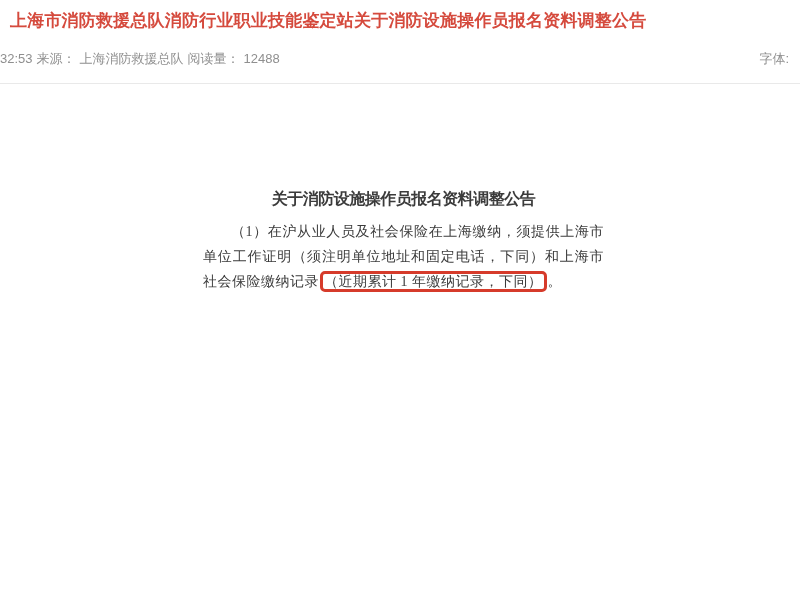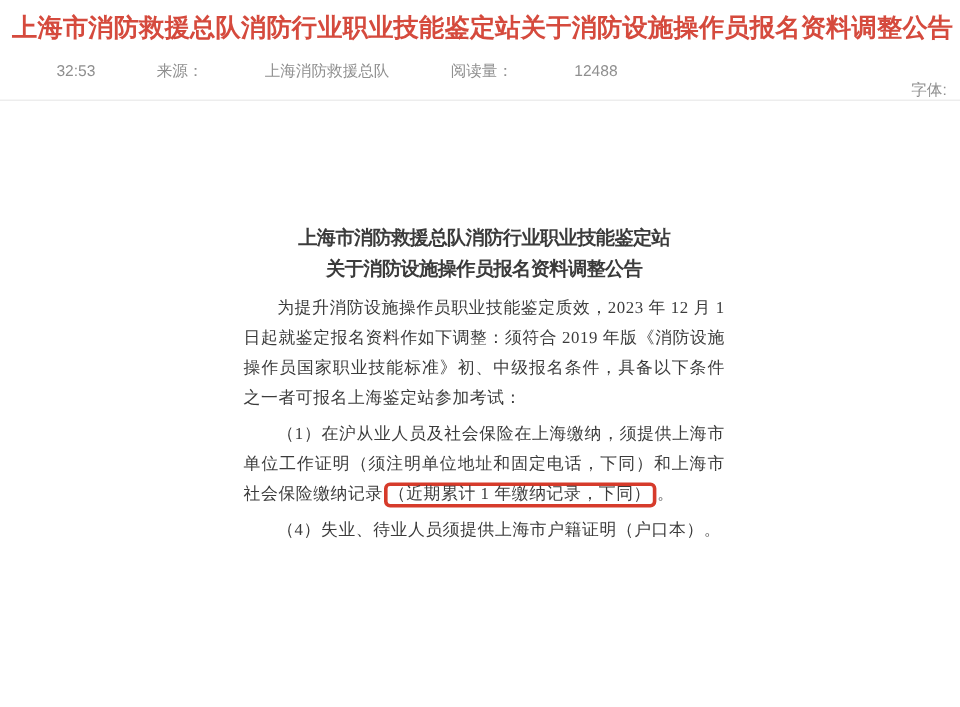--- a/index.html
+++ b/index.html
@@ -23,7 +23,7 @@
     left: 10px;
     top: 9px;
     width: 788px;
-    font-size: 21px;
+    font-size: 17px;
     font-weight: bold;
     letter-spacing: 0.2px;
     color: var(--title-red);

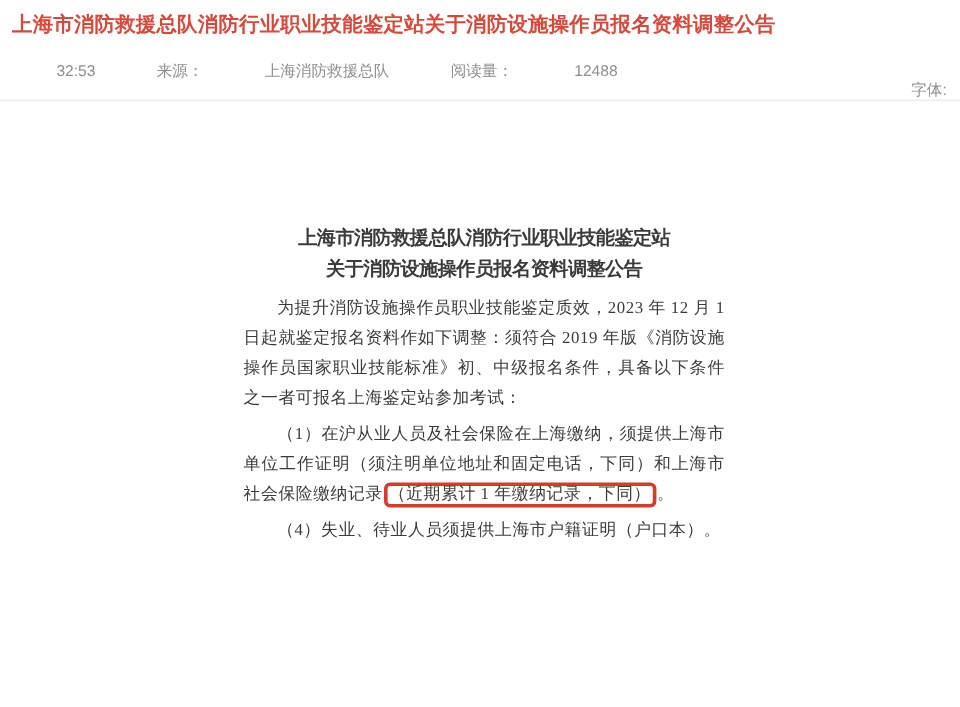--- a/index.html
+++ b/index.html
@@ -45,7 +45,7 @@
     top: 0;
     white-space: nowrap;
   }
-  .meta-left span { margin-right: 4px; margin-left: 47px; }
+  .meta-left span { margin-right: 4px; }
   .meta-time { margin-right: 8px; }
   .meta-right {
     position: absolute;

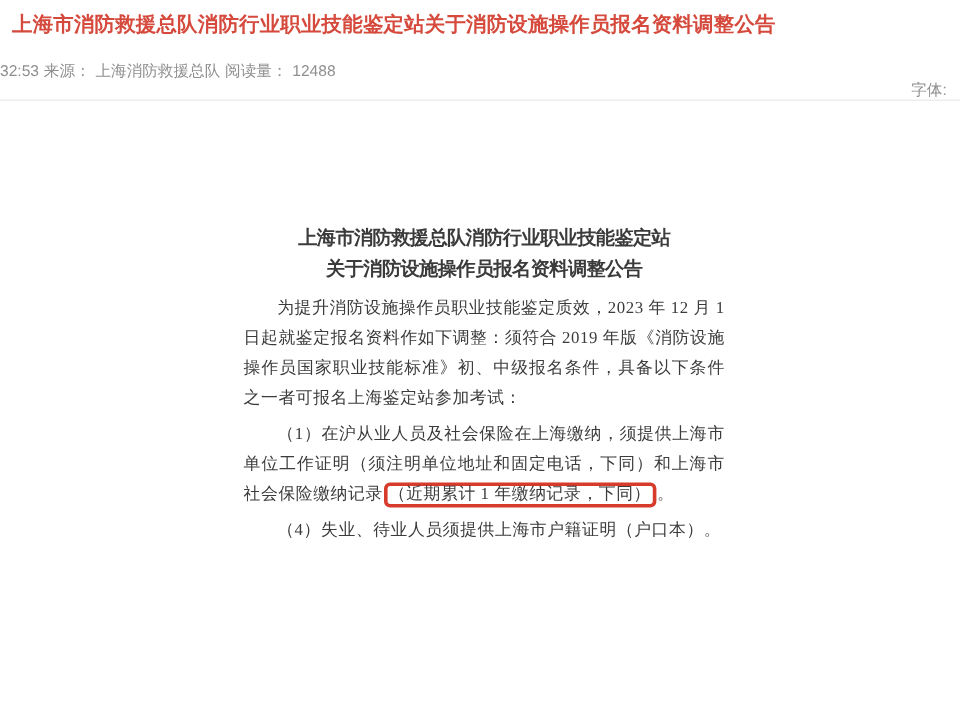--- a/index.html
+++ b/index.html
@@ -50,7 +50,7 @@
   .meta-right {
     position: absolute;
     right: 11px;
-    top: 16px;
+    top: 0;
     white-space: nowrap;
   }
   .header-divider {

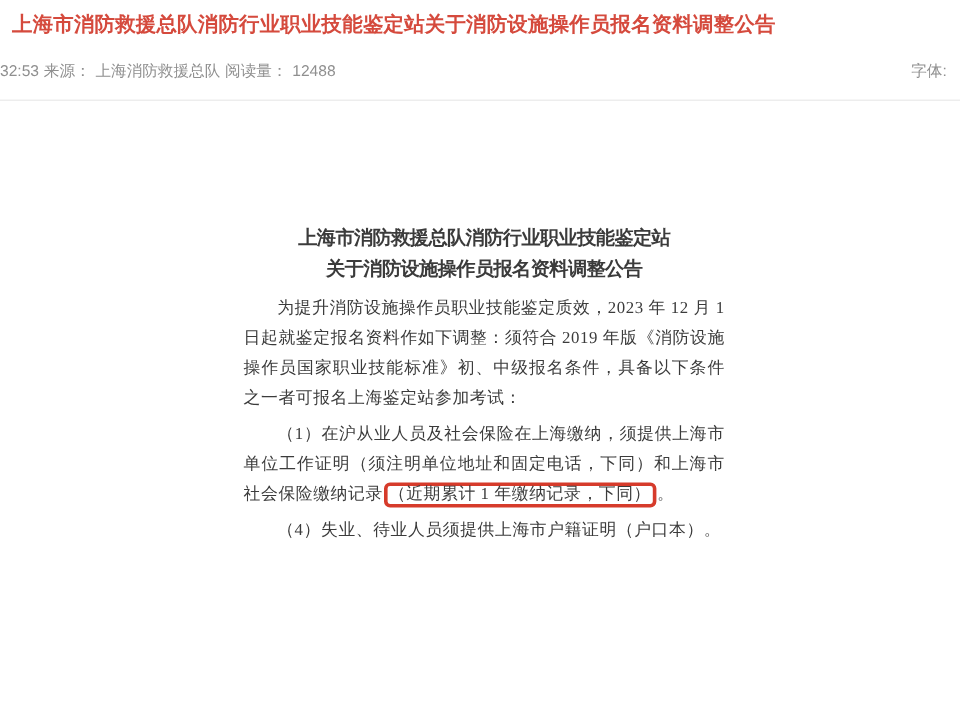--- a/index.html
+++ b/index.html
@@ -108,7 +108,6 @@
 <div class="header-divider"></div>
 
 <div class="notice-document">
-  <div class="doc-title">上海市消防救援总队消防行业职业技能鉴定站</div>
   <div class="doc-title">关于消防设施操作员报名资料调整公告</div>
   <div class="doc-paragraphs">
       <p class="doc-para"><span>为提升消防设施操作员职业技能鉴定质效，2023 年 12 月 1 日起就鉴定报名资料作如下调整：须符合 2019 年版《消防设施操作员国家职业技能标准》初、中级报名条件，具备以下条件之一者可报名上海鉴定站参加考试：</span></p>

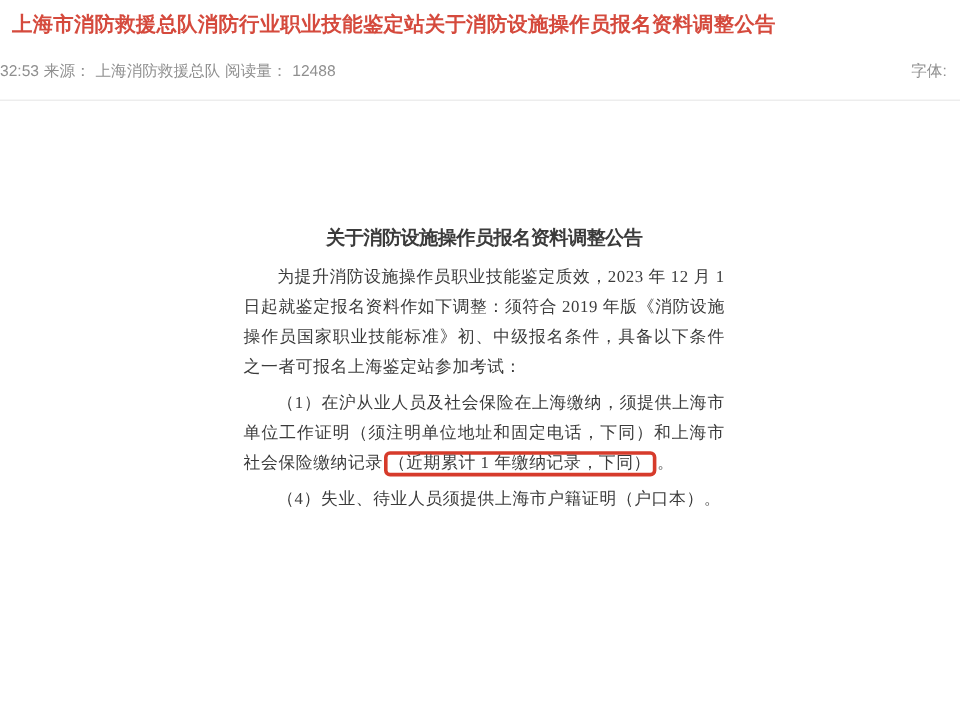--- a/index.html
+++ b/index.html
@@ -110,7 +110,6 @@
 <div class="notice-document">
   <div class="doc-title">关于消防设施操作员报名资料调整公告</div>
   <div class="doc-paragraphs">
-      <p class="doc-para"><span>为提升消防设施操作员职业技能鉴定质效，2023 年 12 月 1 日起就鉴定报名资料作如下调整：须符合 2019 年版《消防设施操作员国家职业技能标准》初、中级报名条件，具备以下条件之一者可报名上海鉴定站参加考试：</span></p>
       <p class="doc-para"><span>（1）在沪从业人员及社会保险在上海缴纳，须提供上海市单位工作证明（须注明单位地址和固定电话，下同）和上海市社会保险缴纳记录</span><span class="highlight-box">（近期累计 1 年缴纳记录，下同）</span><span>。</span></p>
       <p class="doc-para"><span>（4）失业、待业人员须提供上海市户籍证明（户口本）。</span></p>
     </div>

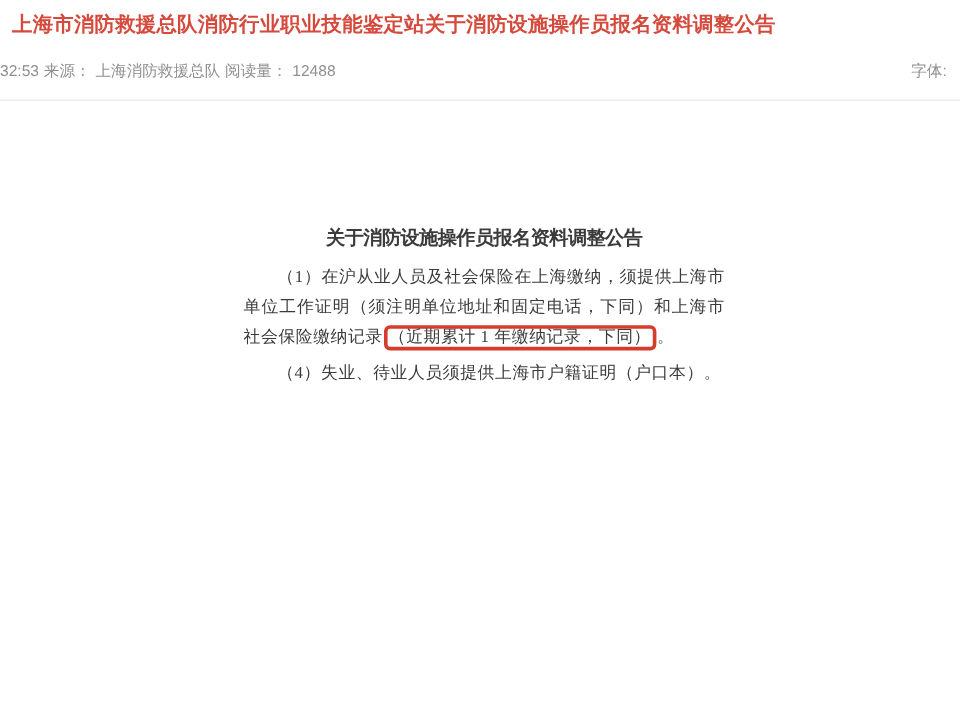--- a/index.html
+++ b/index.html
@@ -111,7 +111,6 @@
   <div class="doc-title">关于消防设施操作员报名资料调整公告</div>
   <div class="doc-paragraphs">
       <p class="doc-para"><span>（1）在沪从业人员及社会保险在上海缴纳，须提供上海市单位工作证明（须注明单位地址和固定电话，下同）和上海市社会保险缴纳记录</span><span class="highlight-box">（近期累计 1 年缴纳记录，下同）</span><span>。</span></p>
-      <p class="doc-para"><span>（4）失业、待业人员须提供上海市户籍证明（户口本）。</span></p>
     </div>
 </div>
 

